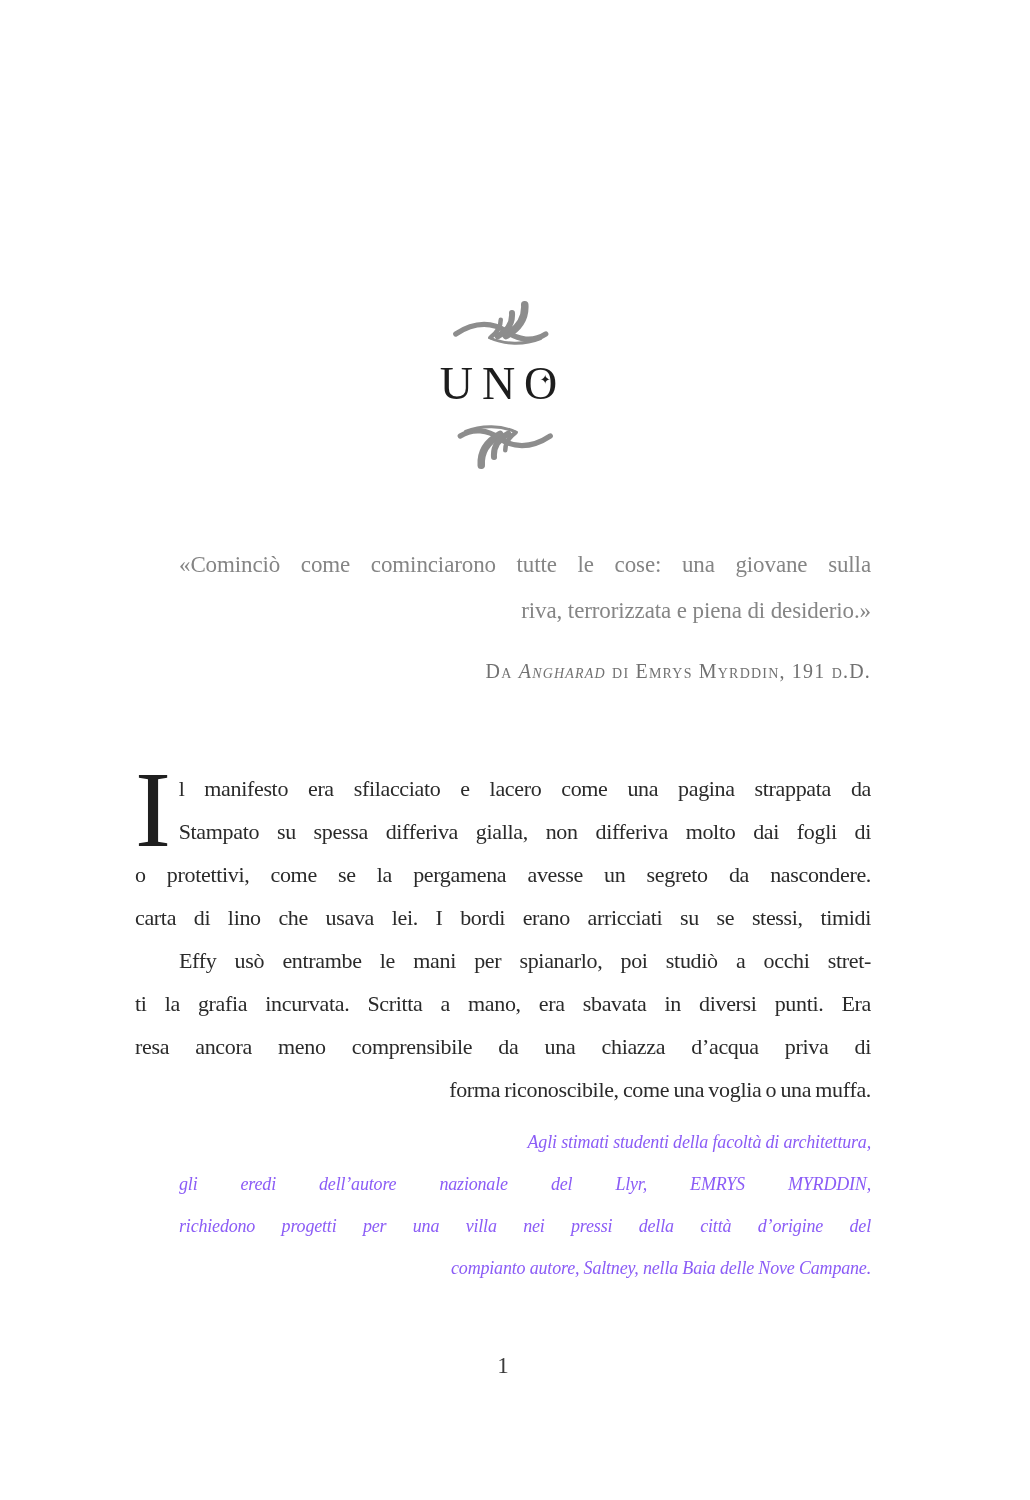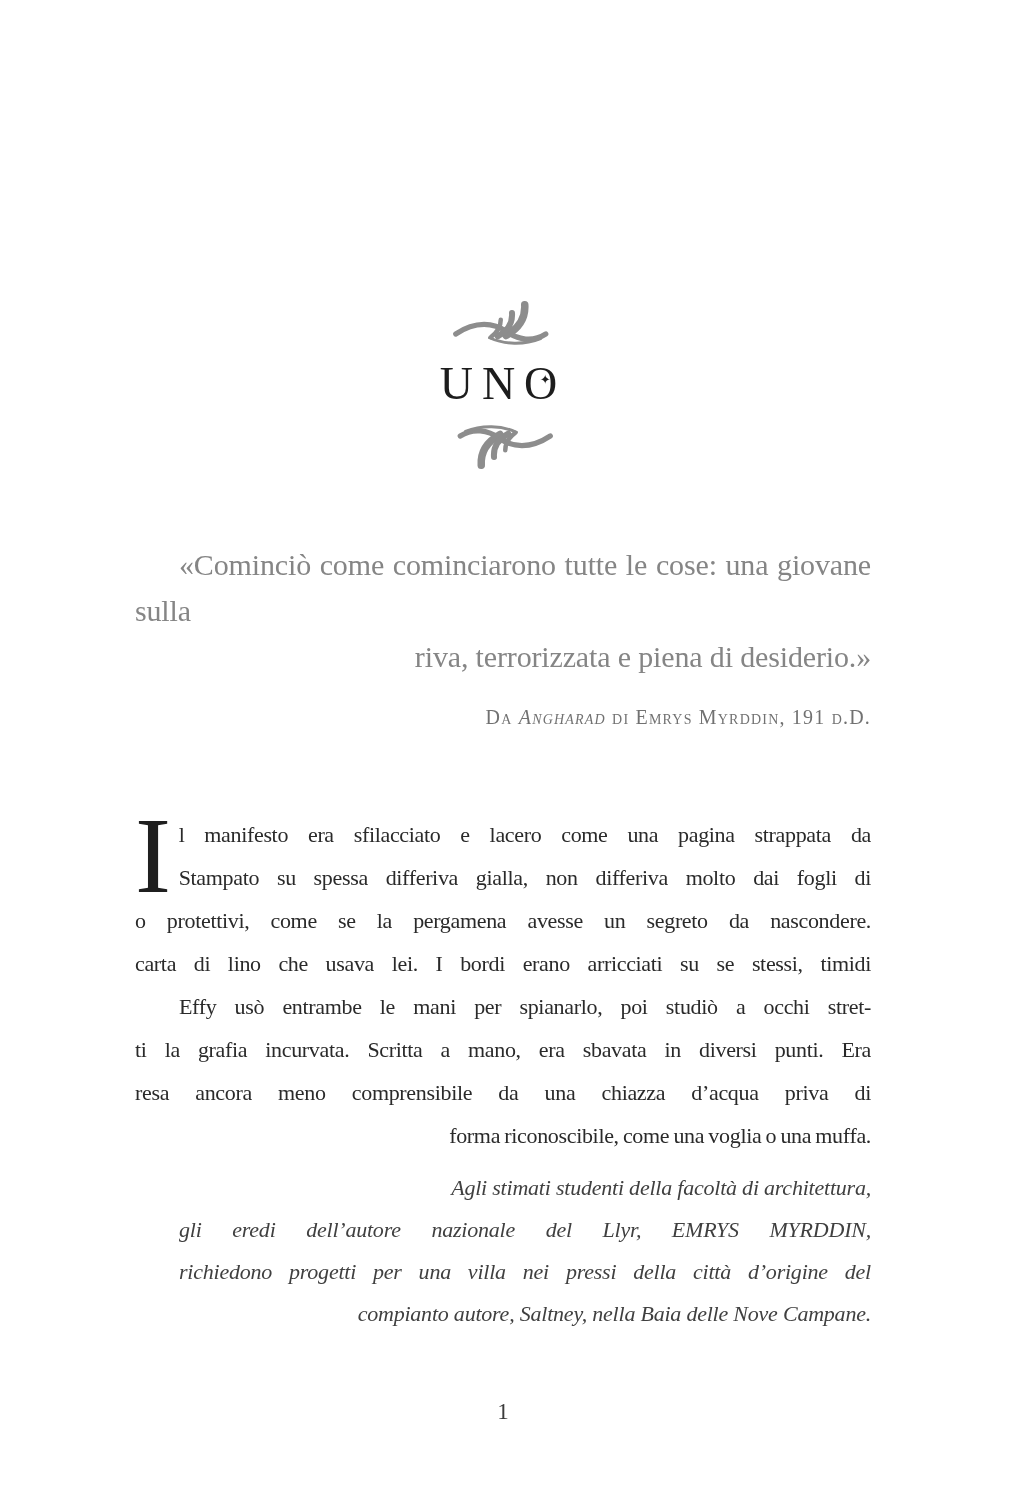--- a/index.html
+++ b/index.html
@@ -49,7 +49,7 @@
   .epigraph { margin-top: 70px; }
   .epigraph .line {
     color: #858585;
-    font-size: 30px;
+    font-size: 23px;
     line-height: 46px;
     letter-spacing: -0.005em;
   }

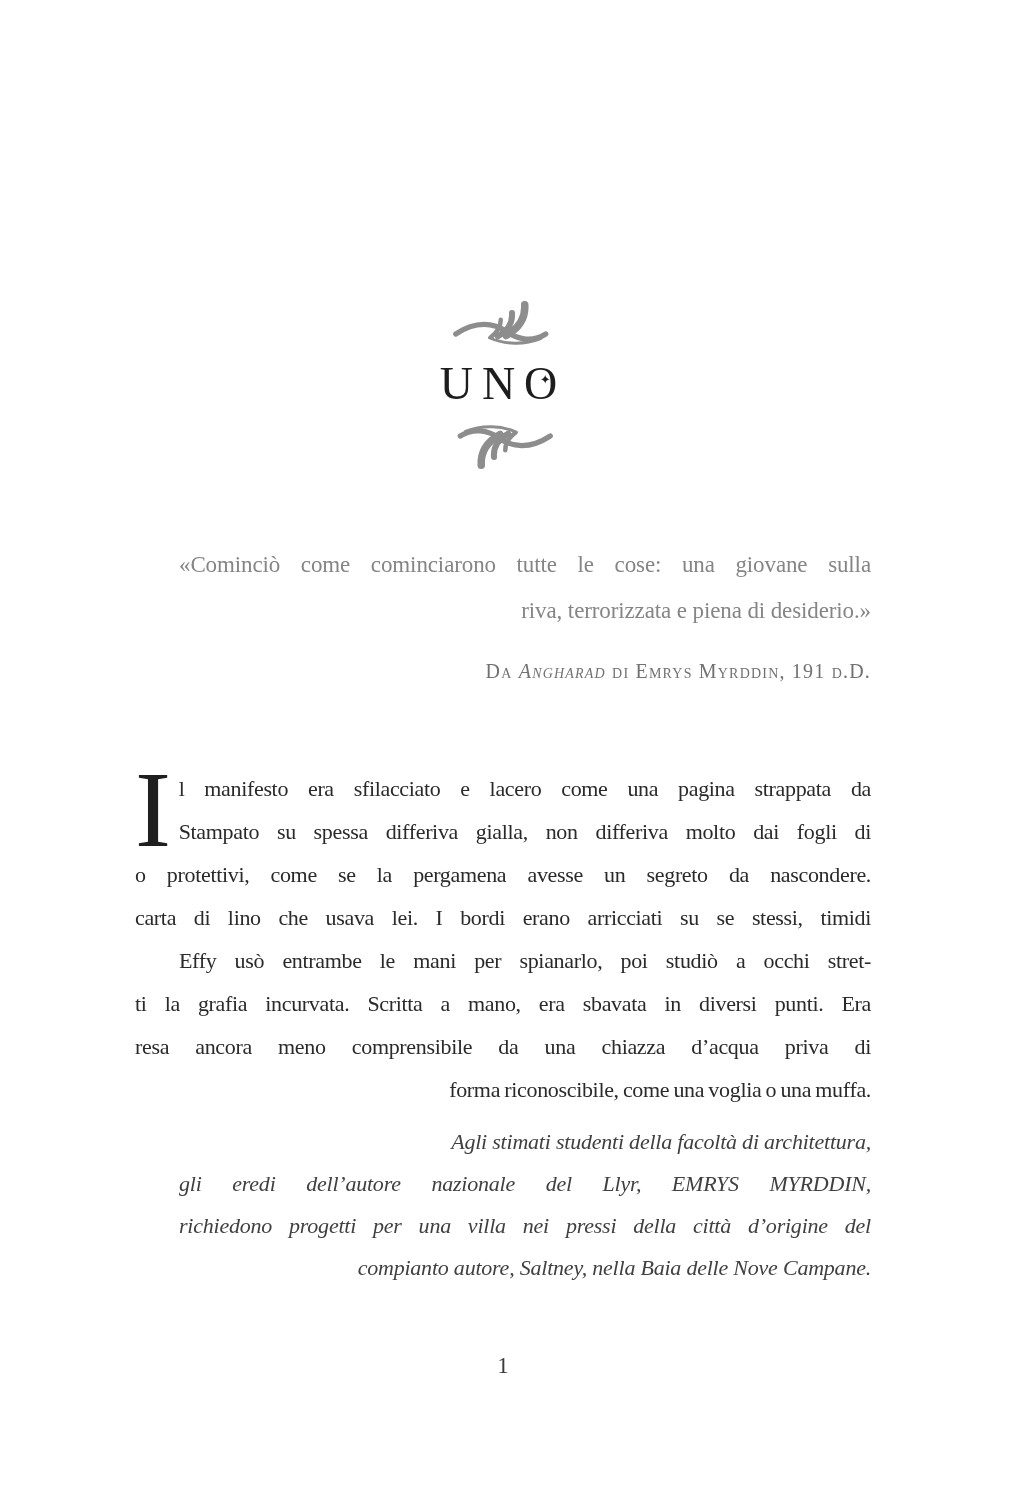--- a/index.html
+++ b/index.html
@@ -84,9 +84,9 @@
   .notice {
     margin: 10px 0 0 44px;
     font-style: italic;
-    font-size: 22px;
+    font-size: 18px;
     line-height: 42px;
-    color: #404040;
+    color: #8b5cf6;
     letter-spacing: -0.01em;
   }
   

